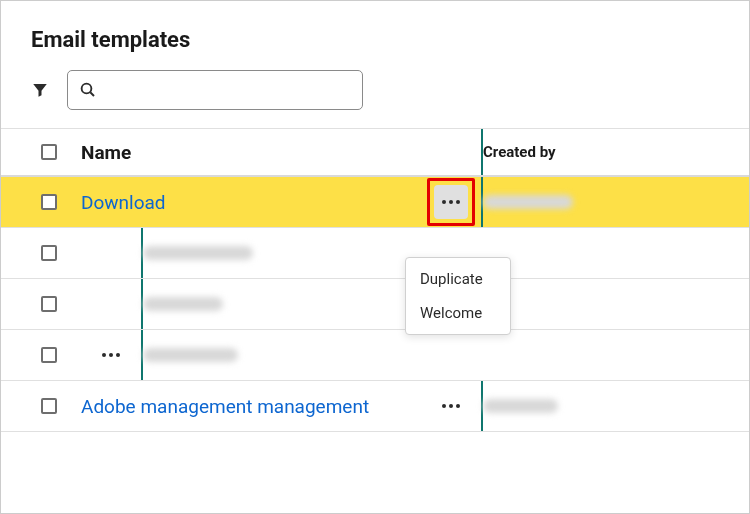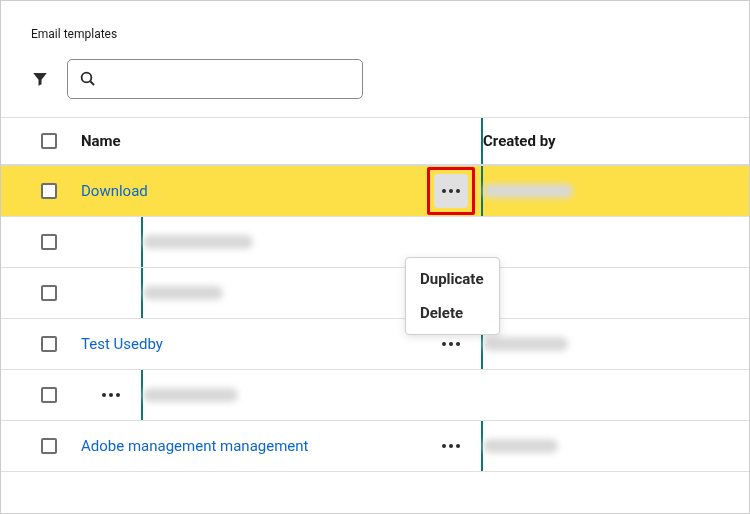--- a/index.html
+++ b/index.html
@@ -16,8 +16,8 @@
     padding: 26px 30px 18px 30px;
   }
   .page-title {
-    font-size: 12px;
-    font-weight: 400;
+    font-size: 22px;
+    font-weight: 700;
     color: #1a1a1a;
   }
   .toolbar {

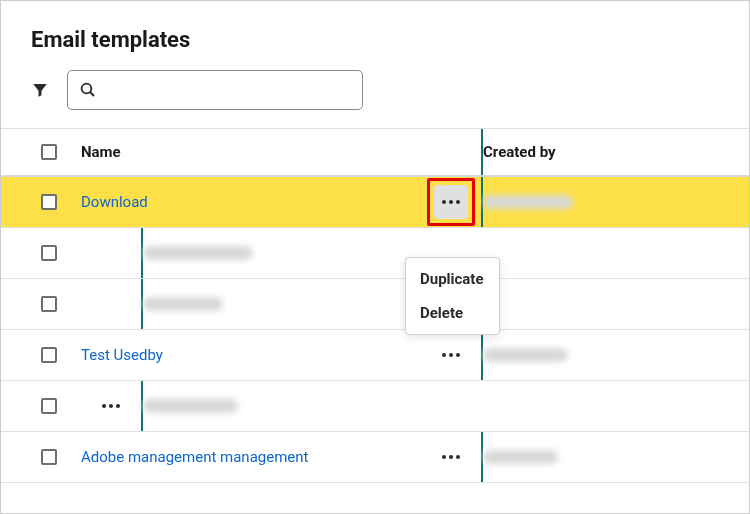--- a/index.html
+++ b/index.html
@@ -87,7 +87,7 @@
     flex: 0 0 340px;
     display: flex;
     align-items: center;
-    font-size: 15px;
+    font-size: 19px;
   }
   .col-actions {
     flex: 0 0 60px;

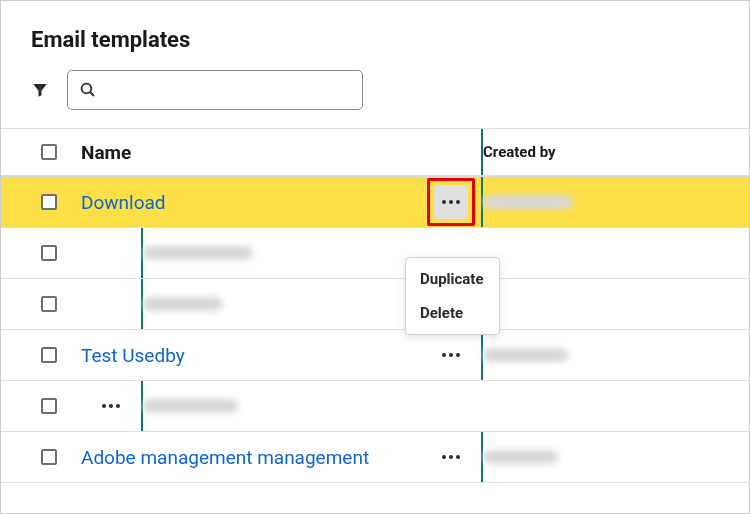--- a/index.html
+++ b/index.html
@@ -157,14 +157,13 @@
     position: absolute;
     top: 256px;
     left: 404px;
-    width: 95px;
+    width: 106px;
     background: #fff;
     border: 1px solid #d0d0d0;
     border-radius: 4px;
     box-shadow: 0 2px 8px rgba(0,0,0,0.12);
     padding: 4px 0;
     z-index: 10;
-    font-weight: bold;
   }
   .menu-item {
     padding: 8px 14px;

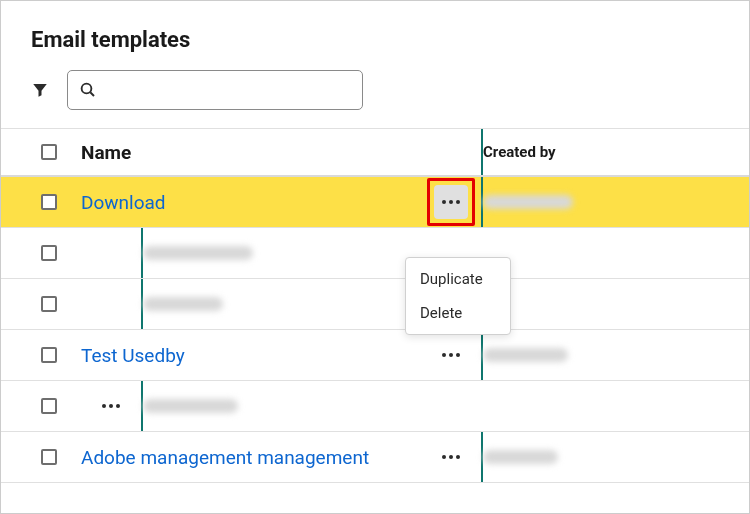--- a/index.html
+++ b/index.html
@@ -313,7 +313,7 @@
 
 <div class="context-menu">
   <div class="menu-item">Duplicate</div>
-  <div class="menu-item">Delete</div>
+  <div class="menu-item">Welcome</div>
 </div>
 
 </body></html>

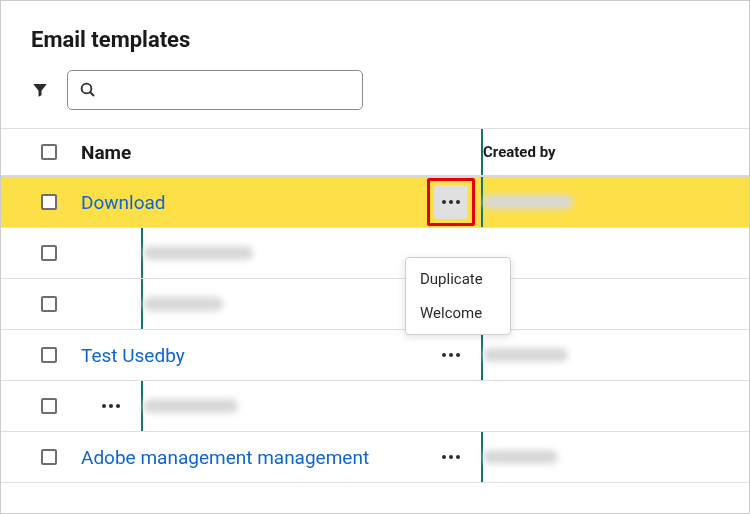--- a/index.html
+++ b/index.html
@@ -249,12 +249,10 @@
       </div>
   </div>
 
-  <div class="row">
-    <div class="col-check">
-        <div class="checkbox"></div>
-      </div>
-    <div class="col-name">
-        <span class="link">Test Usedby</span>
+
+  <div class="row">
+    <div class="col-check">
+        <div class="checkbox"></div>
       </div>
     <div class="col-actions">
       <div class="more-btn">
@@ -266,13 +264,16 @@
       </div>
     </div>
     <div class="col-created">
-        <div class="blur-text" style="width:85px"></div>
-      </div>
-  </div>
-
-  <div class="row">
-    <div class="col-check">
-        <div class="checkbox"></div>
+        <div class="blur-text" style="width:95px"></div>
+      </div>
+  </div>
+
+  <div class="row">
+    <div class="col-check">
+        <div class="checkbox"></div>
+      </div>
+    <div class="col-name">
+        <span class="link">Adobe management management</span>
       </div>
     <div class="col-actions">
       <div class="more-btn">
@@ -284,27 +285,6 @@
       </div>
     </div>
     <div class="col-created">
-        <div class="blur-text" style="width:95px"></div>
-      </div>
-  </div>
-
-  <div class="row">
-    <div class="col-check">
-        <div class="checkbox"></div>
-      </div>
-    <div class="col-name">
-        <span class="link">Adobe management management</span>
-      </div>
-    <div class="col-actions">
-      <div class="more-btn">
-        <div class="dots">
-            <span></span>
-            <span></span>
-            <span></span>
-          </div>
-      </div>
-    </div>
-    <div class="col-created">
         <div class="blur-text" style="width:75px"></div>
       </div>
   </div>

